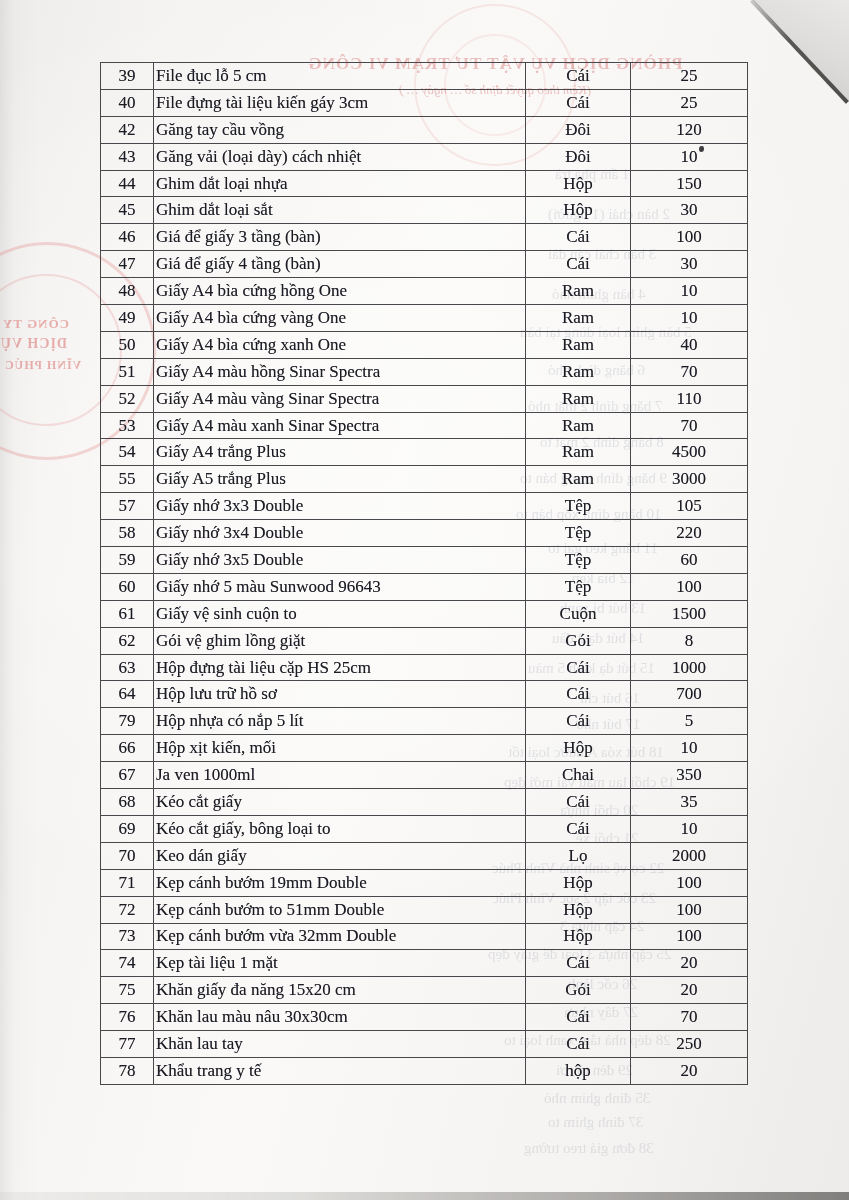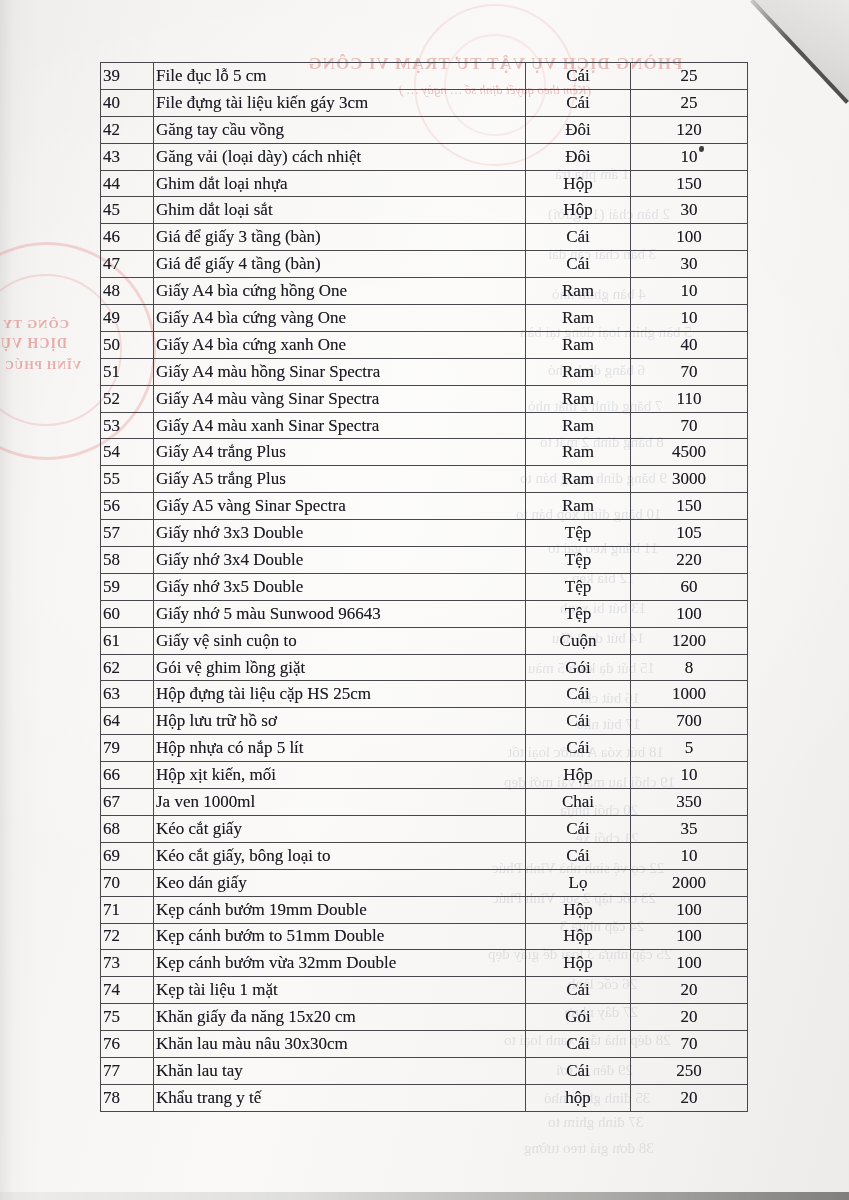--- a/index.html
+++ b/index.html
@@ -73,7 +73,7 @@
     overflow:hidden; white-space:nowrap;
     text-shadow:0 0 0.5px rgba(20,20,30,0.45);
   }
-  td.c-no{}
+  td.c-no{text-align:center;}
   td.c-name{padding-left:11px;font-family:Liberation Serif, serif;}
   td.c-unit{text-align:center;}
   td.c-qty{text-align:center;}

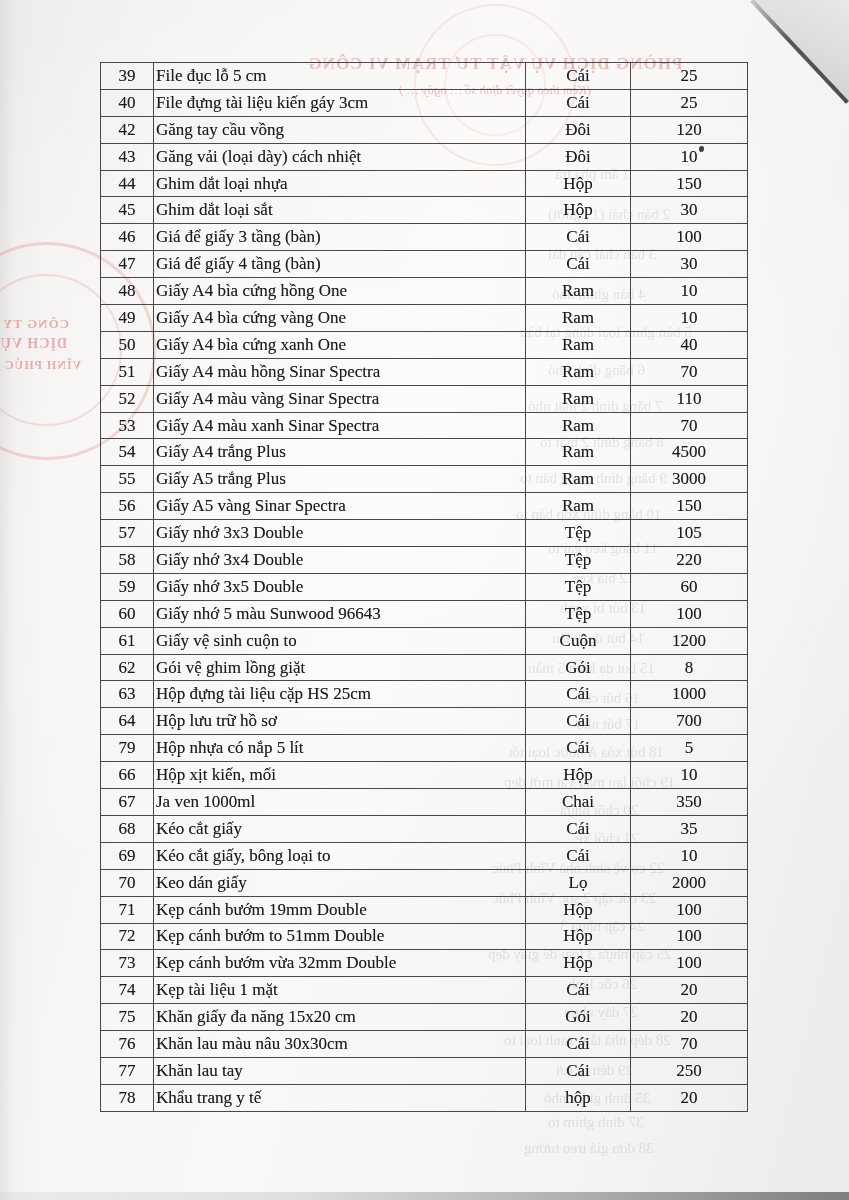--- a/index.html
+++ b/index.html
@@ -240,12 +240,6 @@
       <td class="c-qty">3000</td>
     </tr>
         <tr>
-      <td class="c-no">56</td>
-      <td class="c-name">Giấy A5 vàng Sinar Spectra</td>
-      <td class="c-unit">Ram</td>
-      <td class="c-qty">150</td>
-    </tr>
-        <tr>
       <td class="c-no">57</td>
       <td class="c-name">Giấy nhớ 3x3 Double</td>
       <td class="c-unit">Tệp</td>

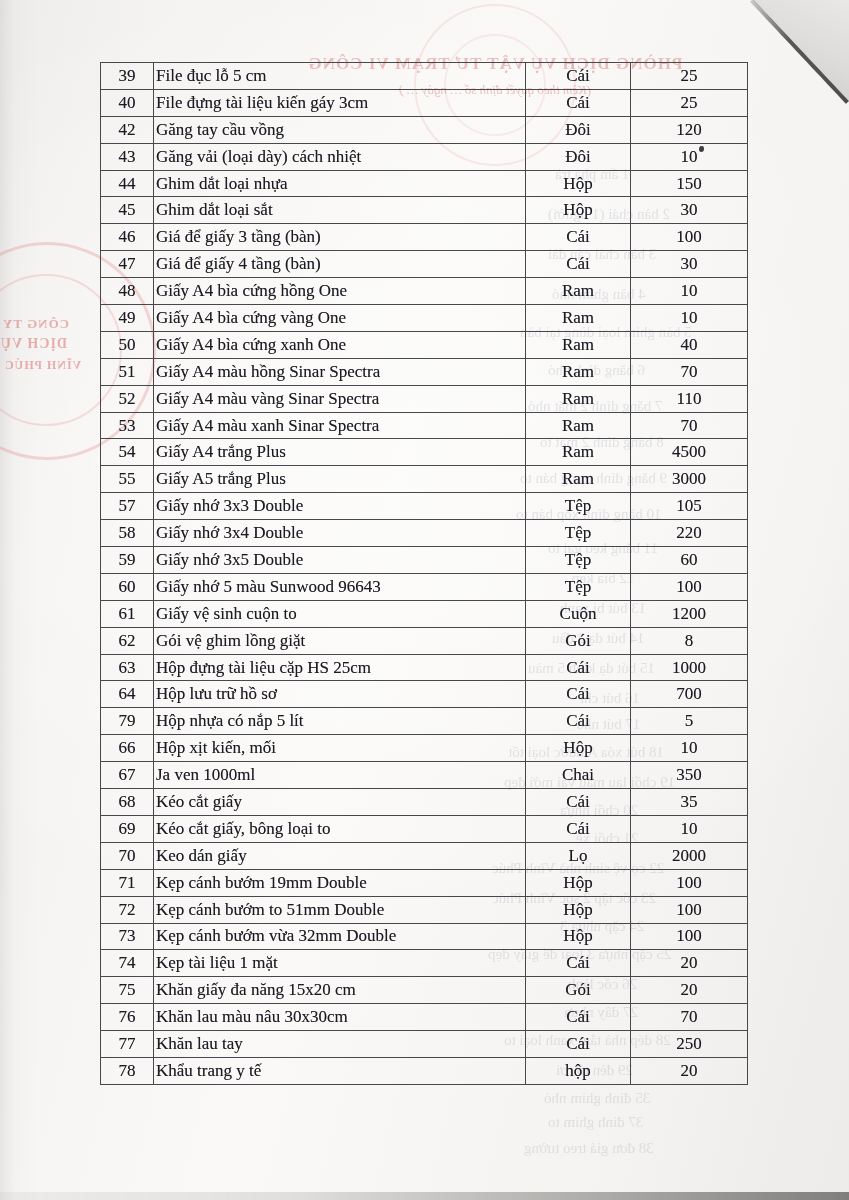--- a/index.html
+++ b/index.html
@@ -267,7 +267,7 @@
       <td class="c-no">61</td>
       <td class="c-name">Giấy vệ sinh cuộn to</td>
       <td class="c-unit">Cuộn</td>
-      <td class="c-qty">1200</td>
+      <td class="c-qty">1500</td>
     </tr>
         <tr>
       <td class="c-no">62</td>

